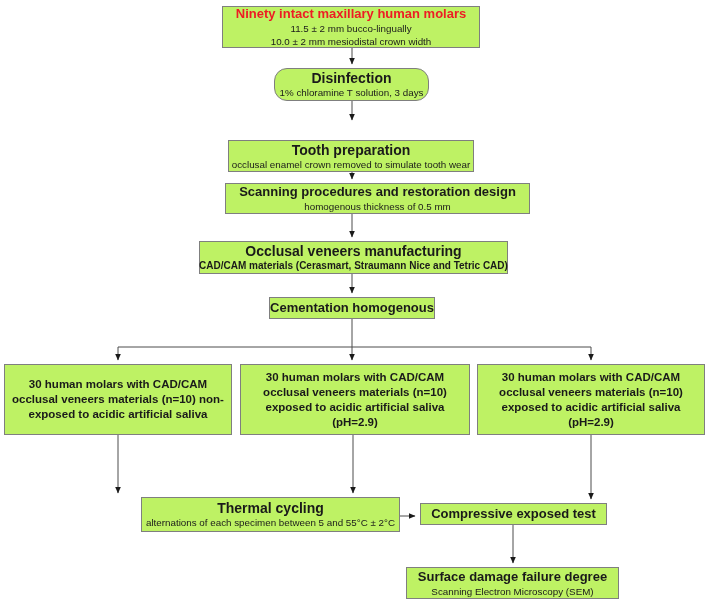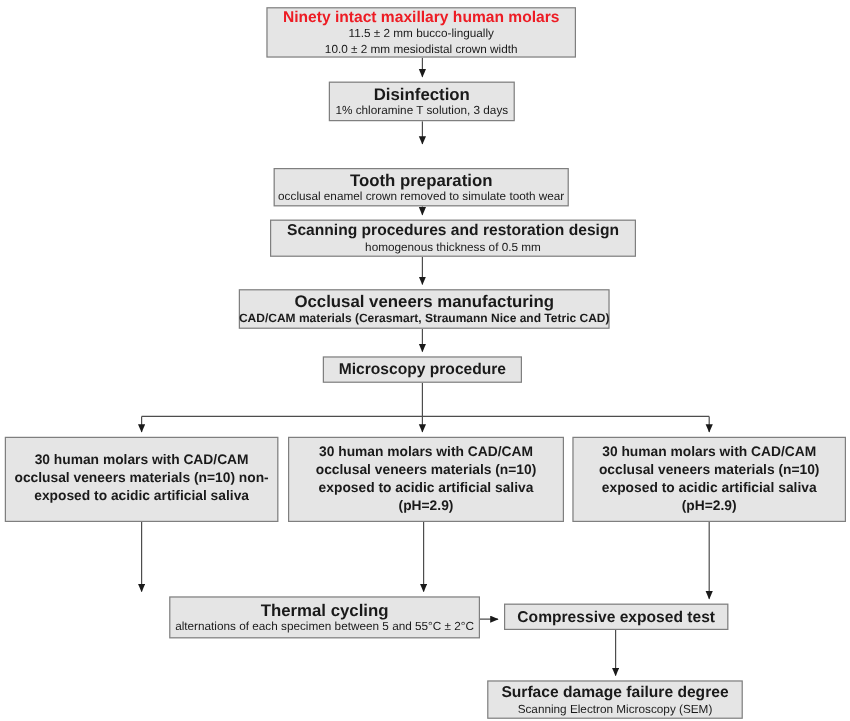--- a/index.html
+++ b/index.html
@@ -10,7 +10,7 @@
   }
   .connectors{position:absolute;left:0;top:0;width:708px;height:601px;}
   .node{
-    position:absolute;box-sizing:border-box;background:#e5e5e5;
+    position:absolute;box-sizing:border-box;background:#bef264;
     border:1px solid #7f7f7f;display:flex;flex-direction:column;
     justify-content:center;align-items:center;text-align:center;
     padding:1px 2px;z-index:2;

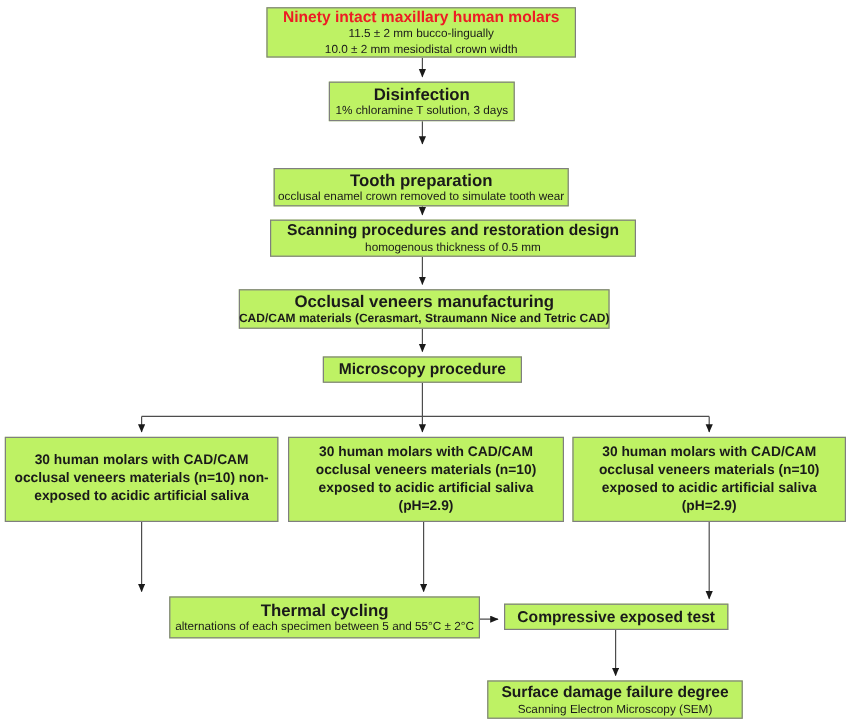--- a/index.html
+++ b/index.html
@@ -23,7 +23,7 @@
   .grp .title{font-size:11.5px;line-height:15px;white-space:normal;}
   
   #n-sample       {left:222px;top:6px;  width:258px;height:42px;}
-  #n-disinfection {left:274px;top:68px; width:155px;height:33px;}
+  #n-disinfection {left:274px;top:68px; width:155px;height:33px;border-radius:13px;}
   #n-toothprep    {left:228px;top:140px;width:246px;height:32px;}
   #n-scanning     {left:201px;top:183px;width:305px;height:31px;margin-left:24px;}
   #n-manufacturing{left:199px;top:241px;width:309px;height:33px;justify-content:center;}

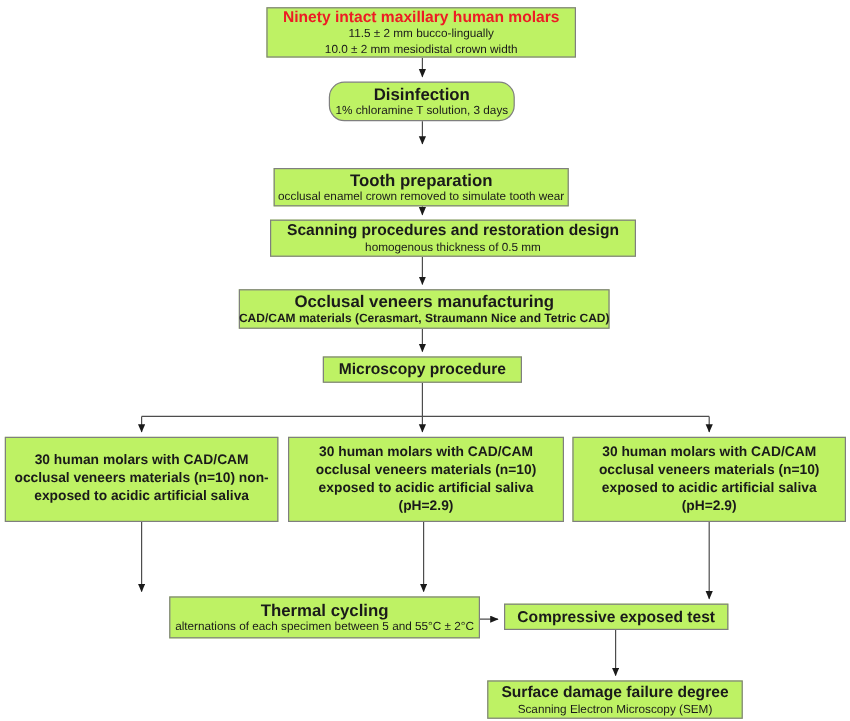--- a/index.html
+++ b/index.html
@@ -91,7 +91,7 @@
   </div>
 
   <div class="node" id="n-cementation">
-    <div class="title">Microscopy procedure</div>
+    <div class="title">Cementation homogenous</div>
   </div>
 
   <div class="node grp" id="n-group1">

